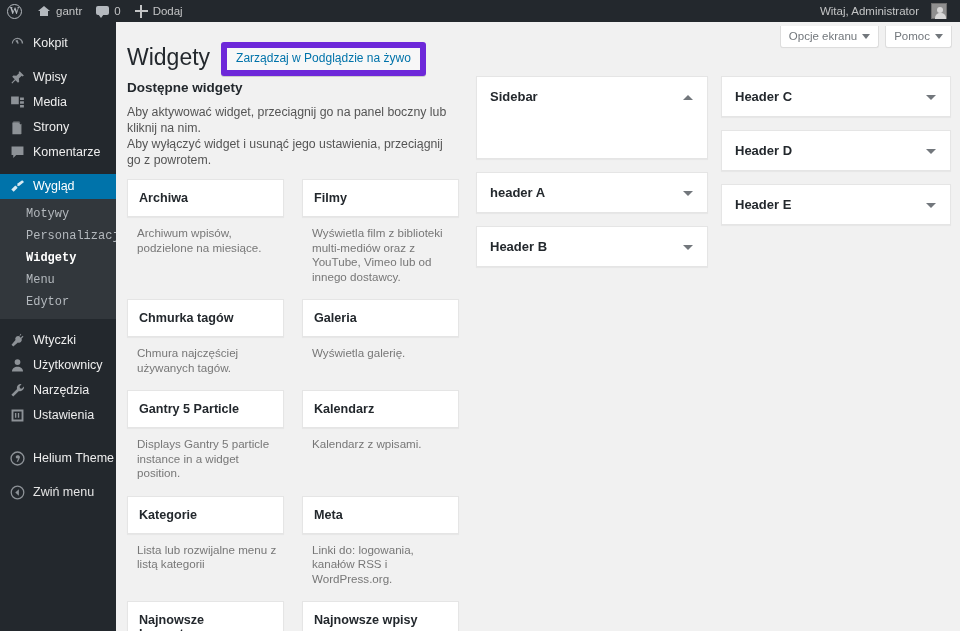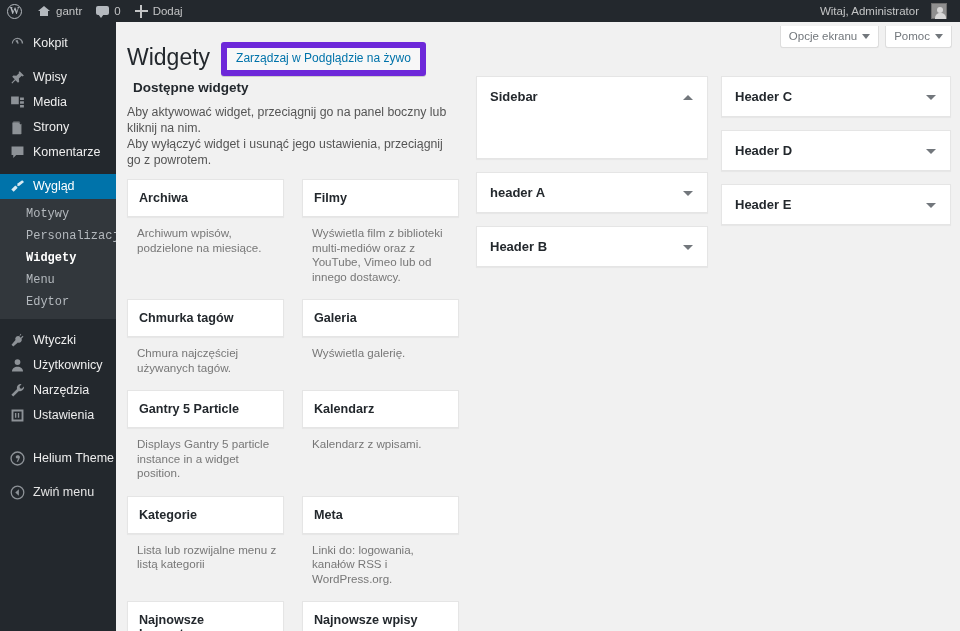--- a/index.html
+++ b/index.html
@@ -201,7 +201,6 @@
   #aw-title {
     font-size: 13.5px; font-weight: bold; color: #23282d;
     margin-bottom: 9px;
-    margin-left: 6px;
   }
   #aw-desc {
     font-size: 12.3px; color: #555; line-height: 16px;

